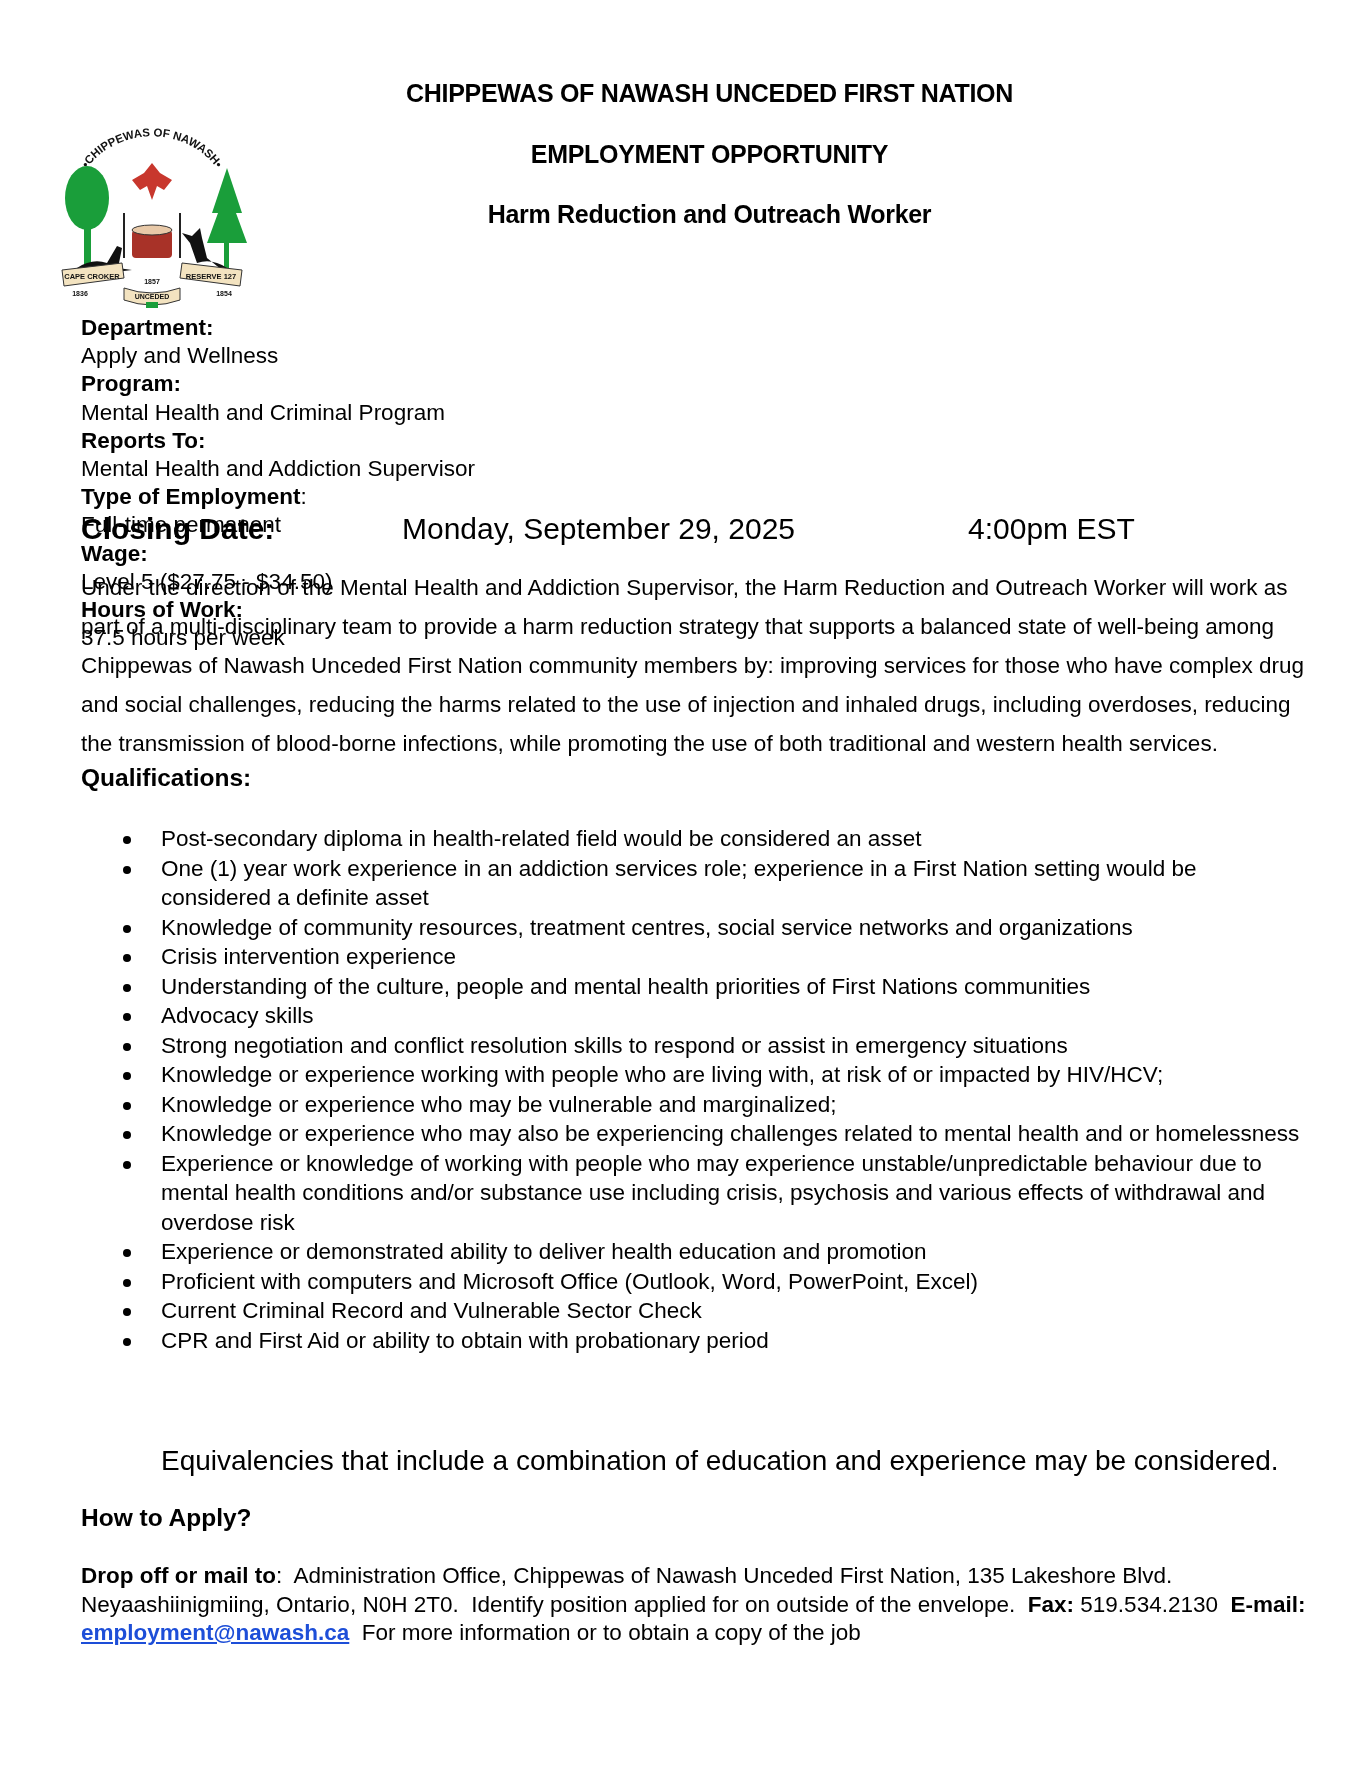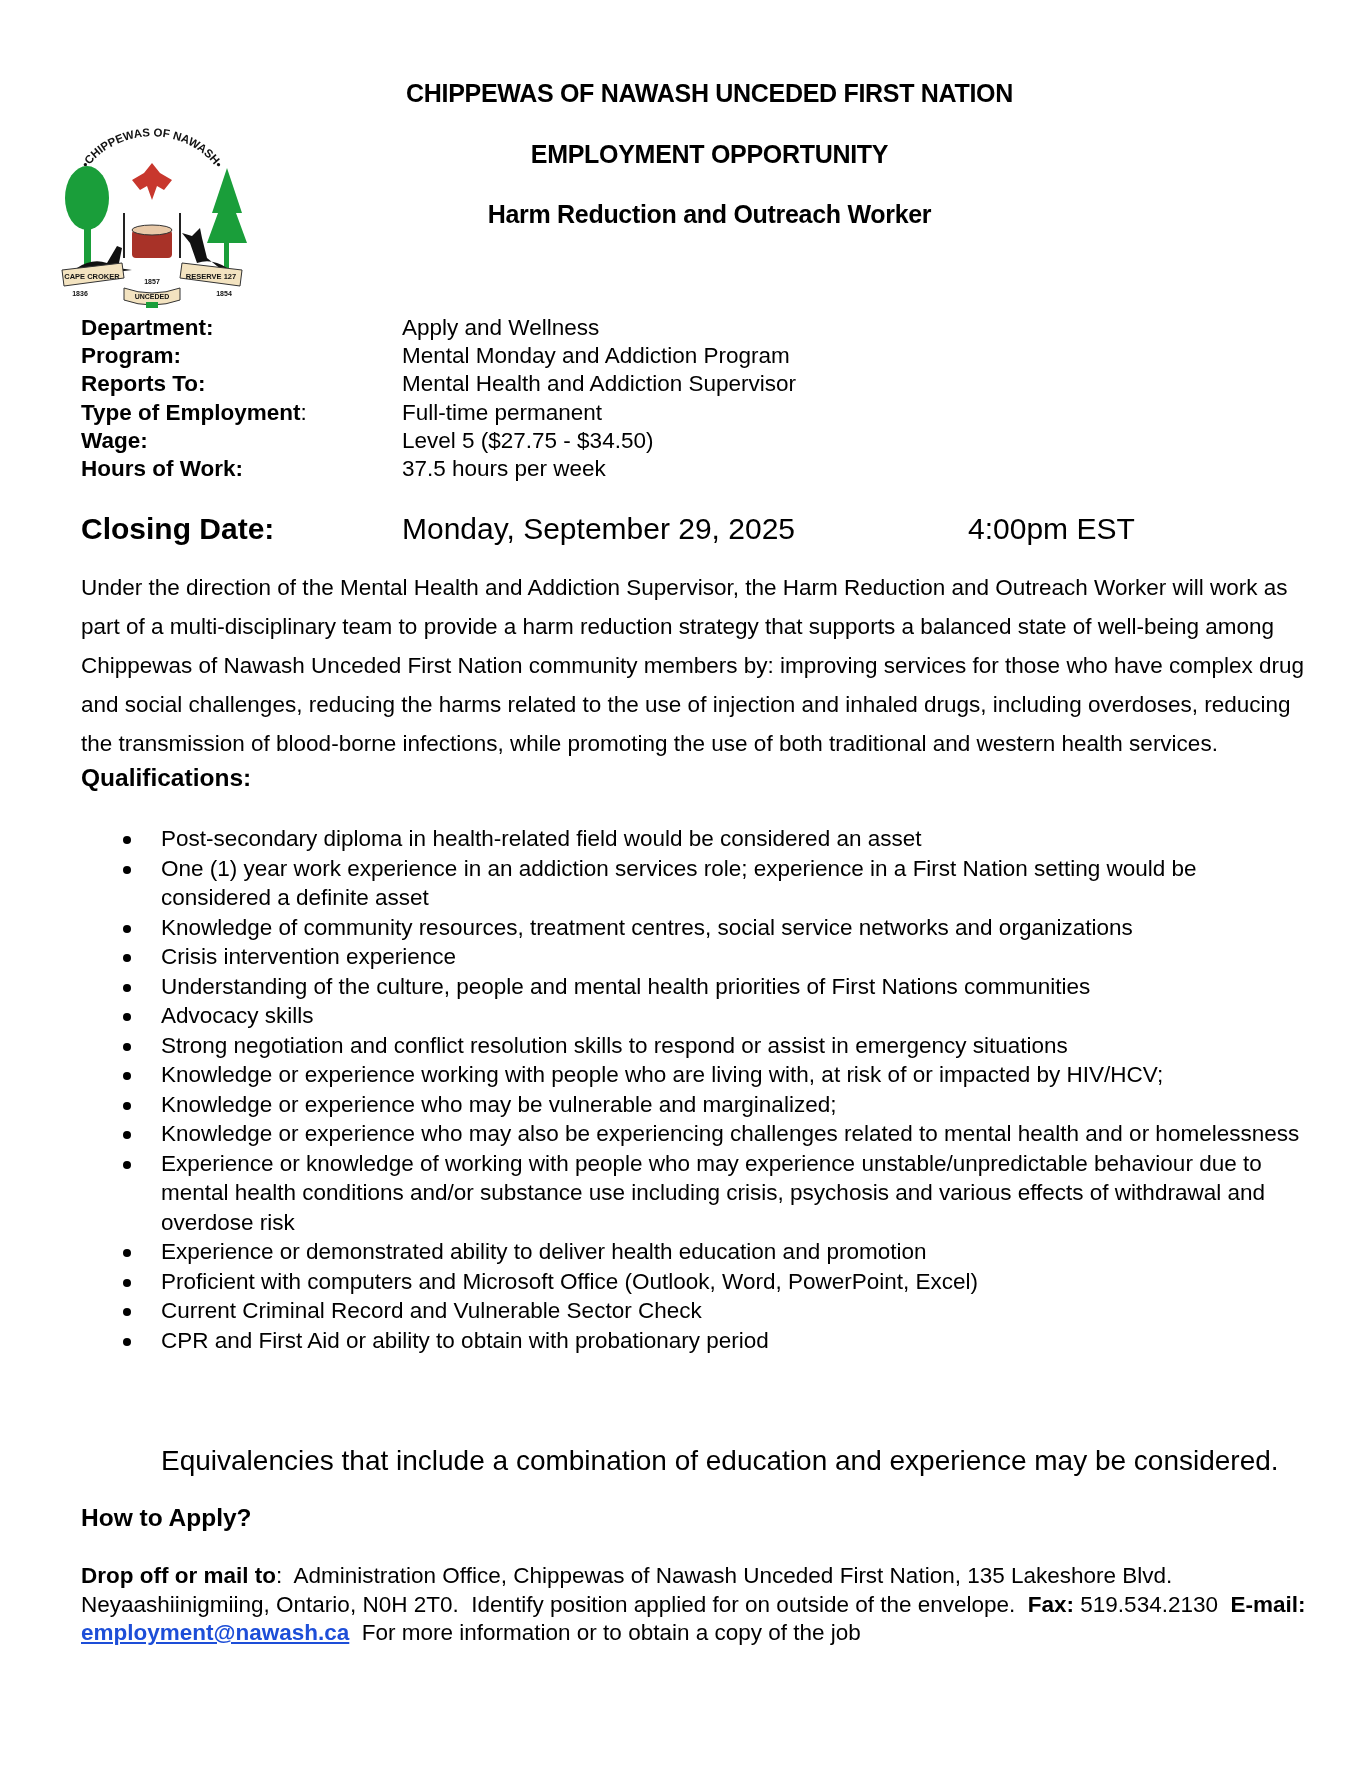--- a/index.html
+++ b/index.html
@@ -17,7 +17,7 @@
     .t3 { top: 200px; left: 25px; }
     .logo { position: absolute; left: 52px; top: 118px; width: 200px; height: 190px; }
     .fields { position: absolute; left: 81px; top: 314px; font-size: 22.5px; line-height: 28.2px; }
-    .field-row { display: flex; white-space: nowrap; }
+    .field-row { display: flex; white-space: nowrap; flex-direction: column; }
     .field-label { width: 321px; font-weight: bold; }
     .field-label .colon { font-weight: normal; }
     .closing { position: absolute; left: 81px; top: 512px; font-size: 30px; display: flex; white-space: nowrap; }

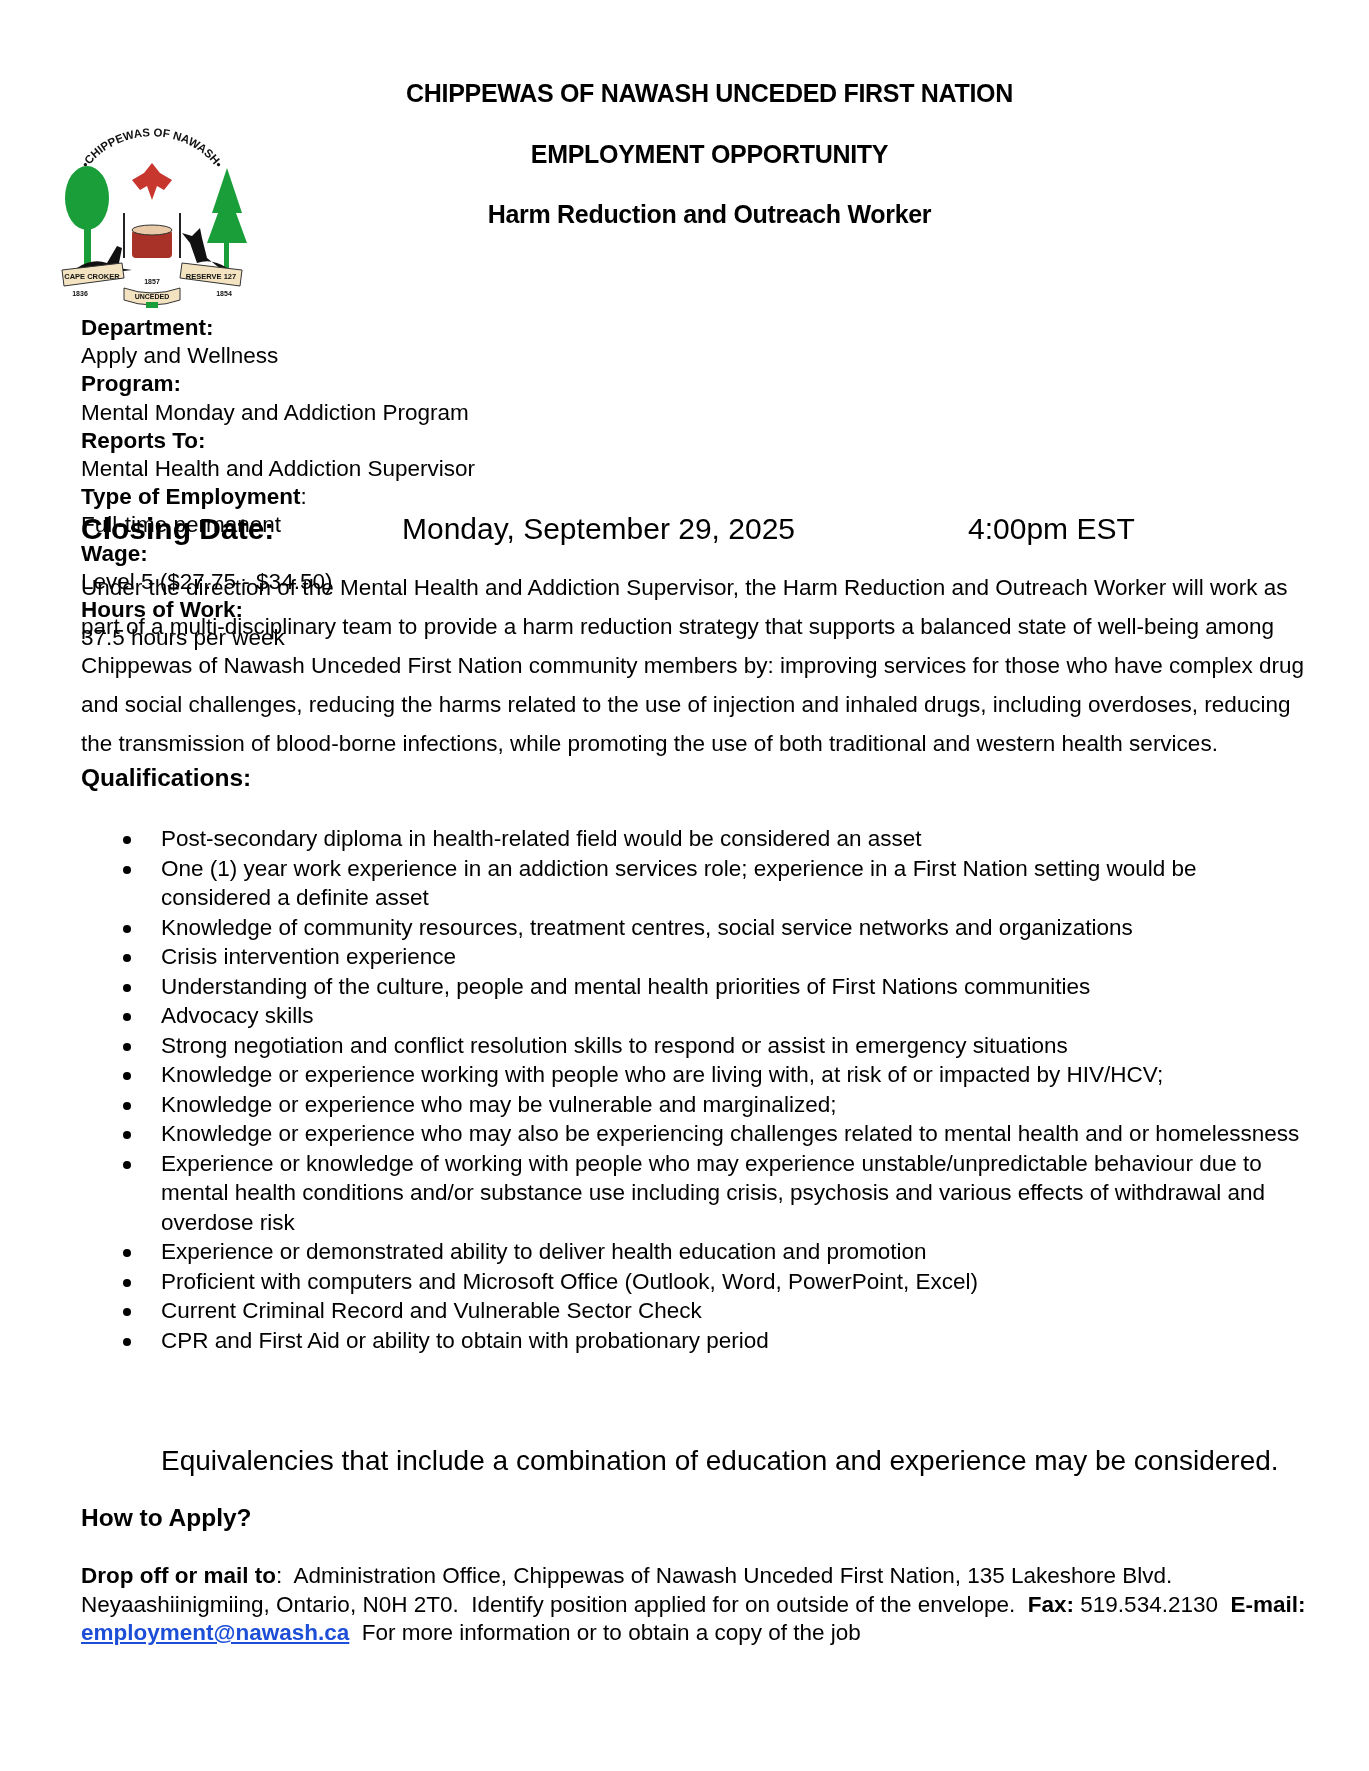--- a/index.html
+++ b/index.html
@@ -100,7 +100,7 @@
     </div>
     <div class="field-row">
       <div class="field-label"><span>Program</span><span>:</span></div>
-      <div>Mental Monday and Addiction Program</div>
+      <div>Mental Health and Criminal Program</div>
     </div>
     <div class="field-row">
       <div class="field-label"><span>Reports To</span><span>:</span></div>

